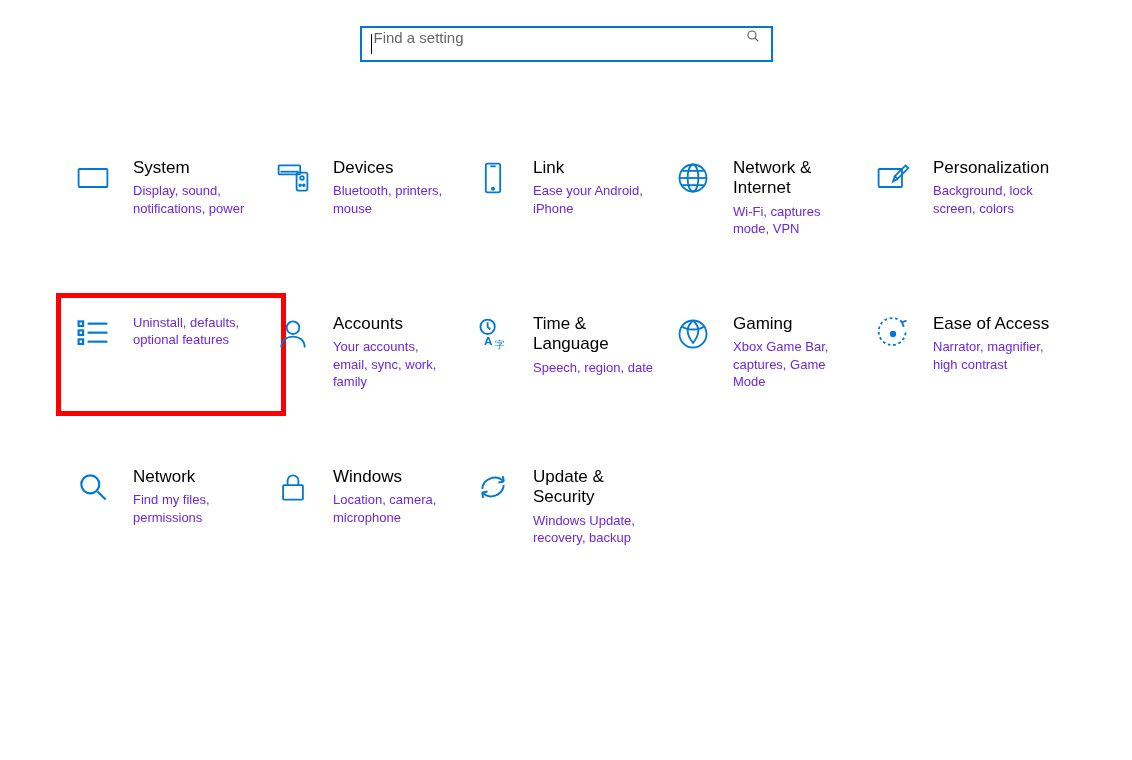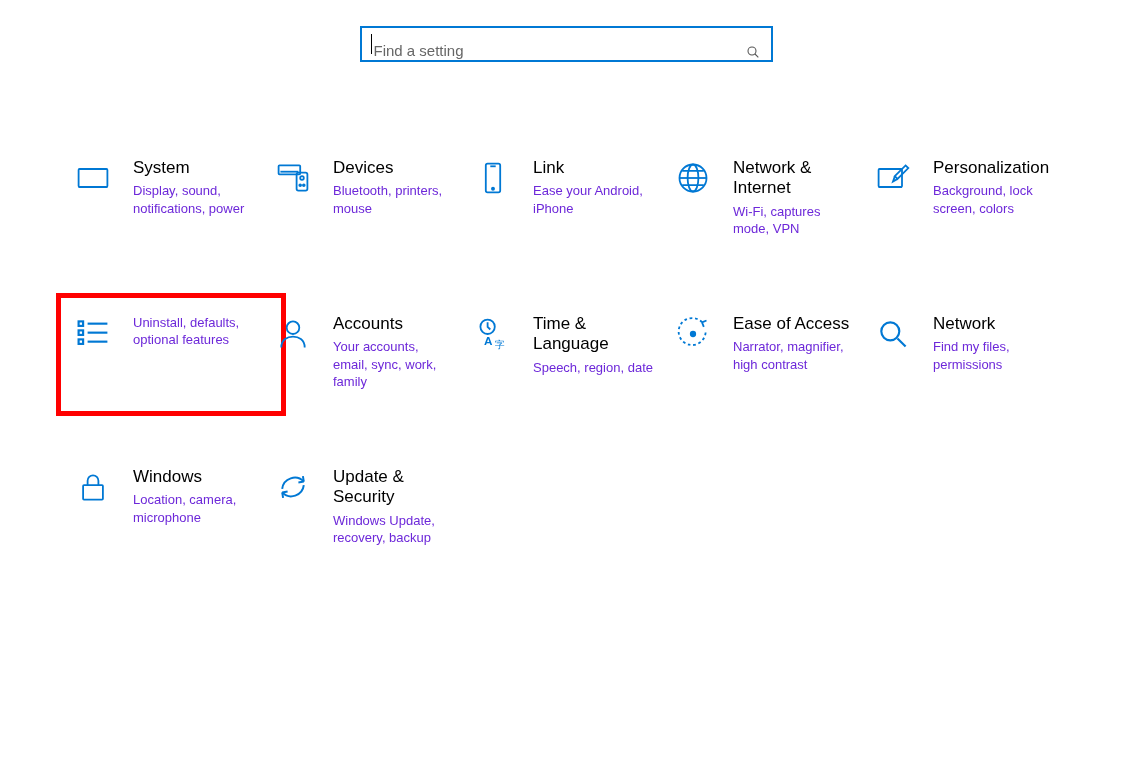--- a/index.html
+++ b/index.html
@@ -27,7 +27,7 @@
     height: 36px;
     border: 2px solid #0078d4;
     display: flex;
-    align-items: flex-end;
+    align-items: flex-start;
     padding: 0 10px;
     position: relative;
   }

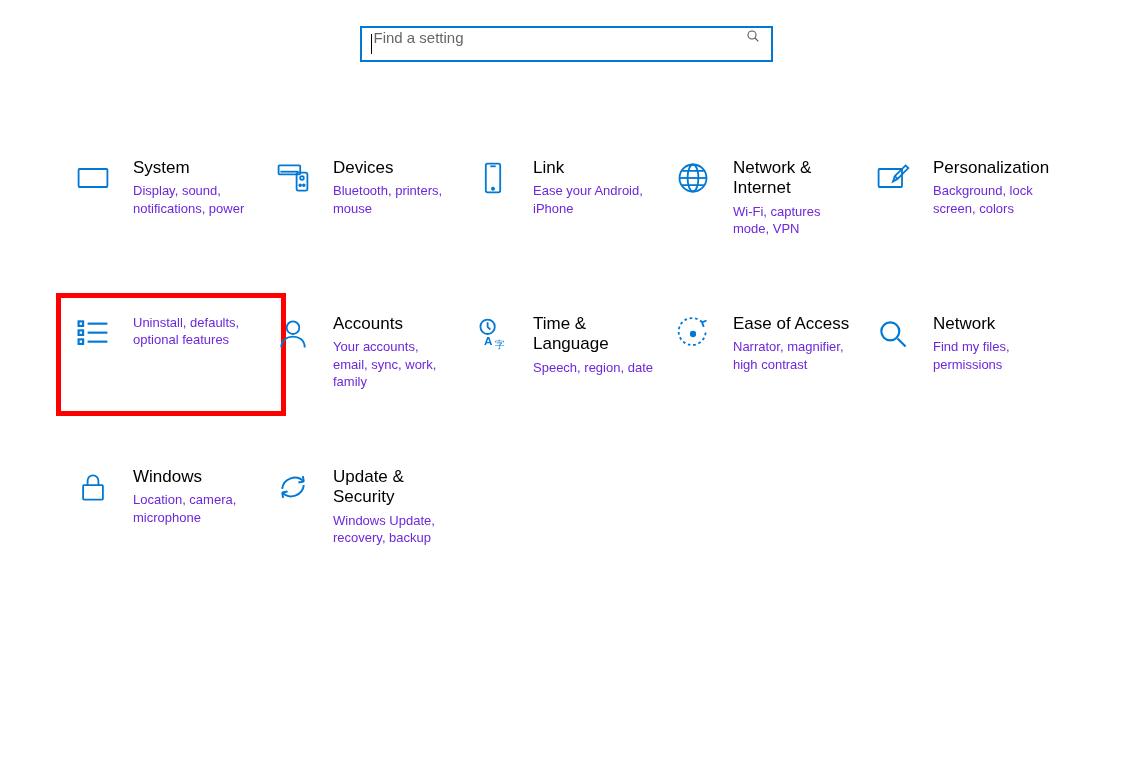--- a/index.html
+++ b/index.html
@@ -235,6 +235,19 @@
       </div>
     </div>
 
+    <div class="tile">
+      <span class="icon">
+        <svg viewBox="0 0 40 40" fill="none" stroke="currentColor" stroke-width="2">
+          <circle cx="20" cy="20" r="15"></circle>
+          <path d="M20 5 C12 12 12 20 20 30 C28 20 28 12 20 5"></path>
+          <path d="M8 12 C14 16 26 16 32 12"></path>
+        </svg>
+      </span>
+      <div class="text">
+        <div class="title">Gaming</div>
+        <div class="desc">Xbox Game Bar, captures, Game Mode</div>
+      </div>
+    </div>
 
     <div class="tile">
       <span class="icon">

